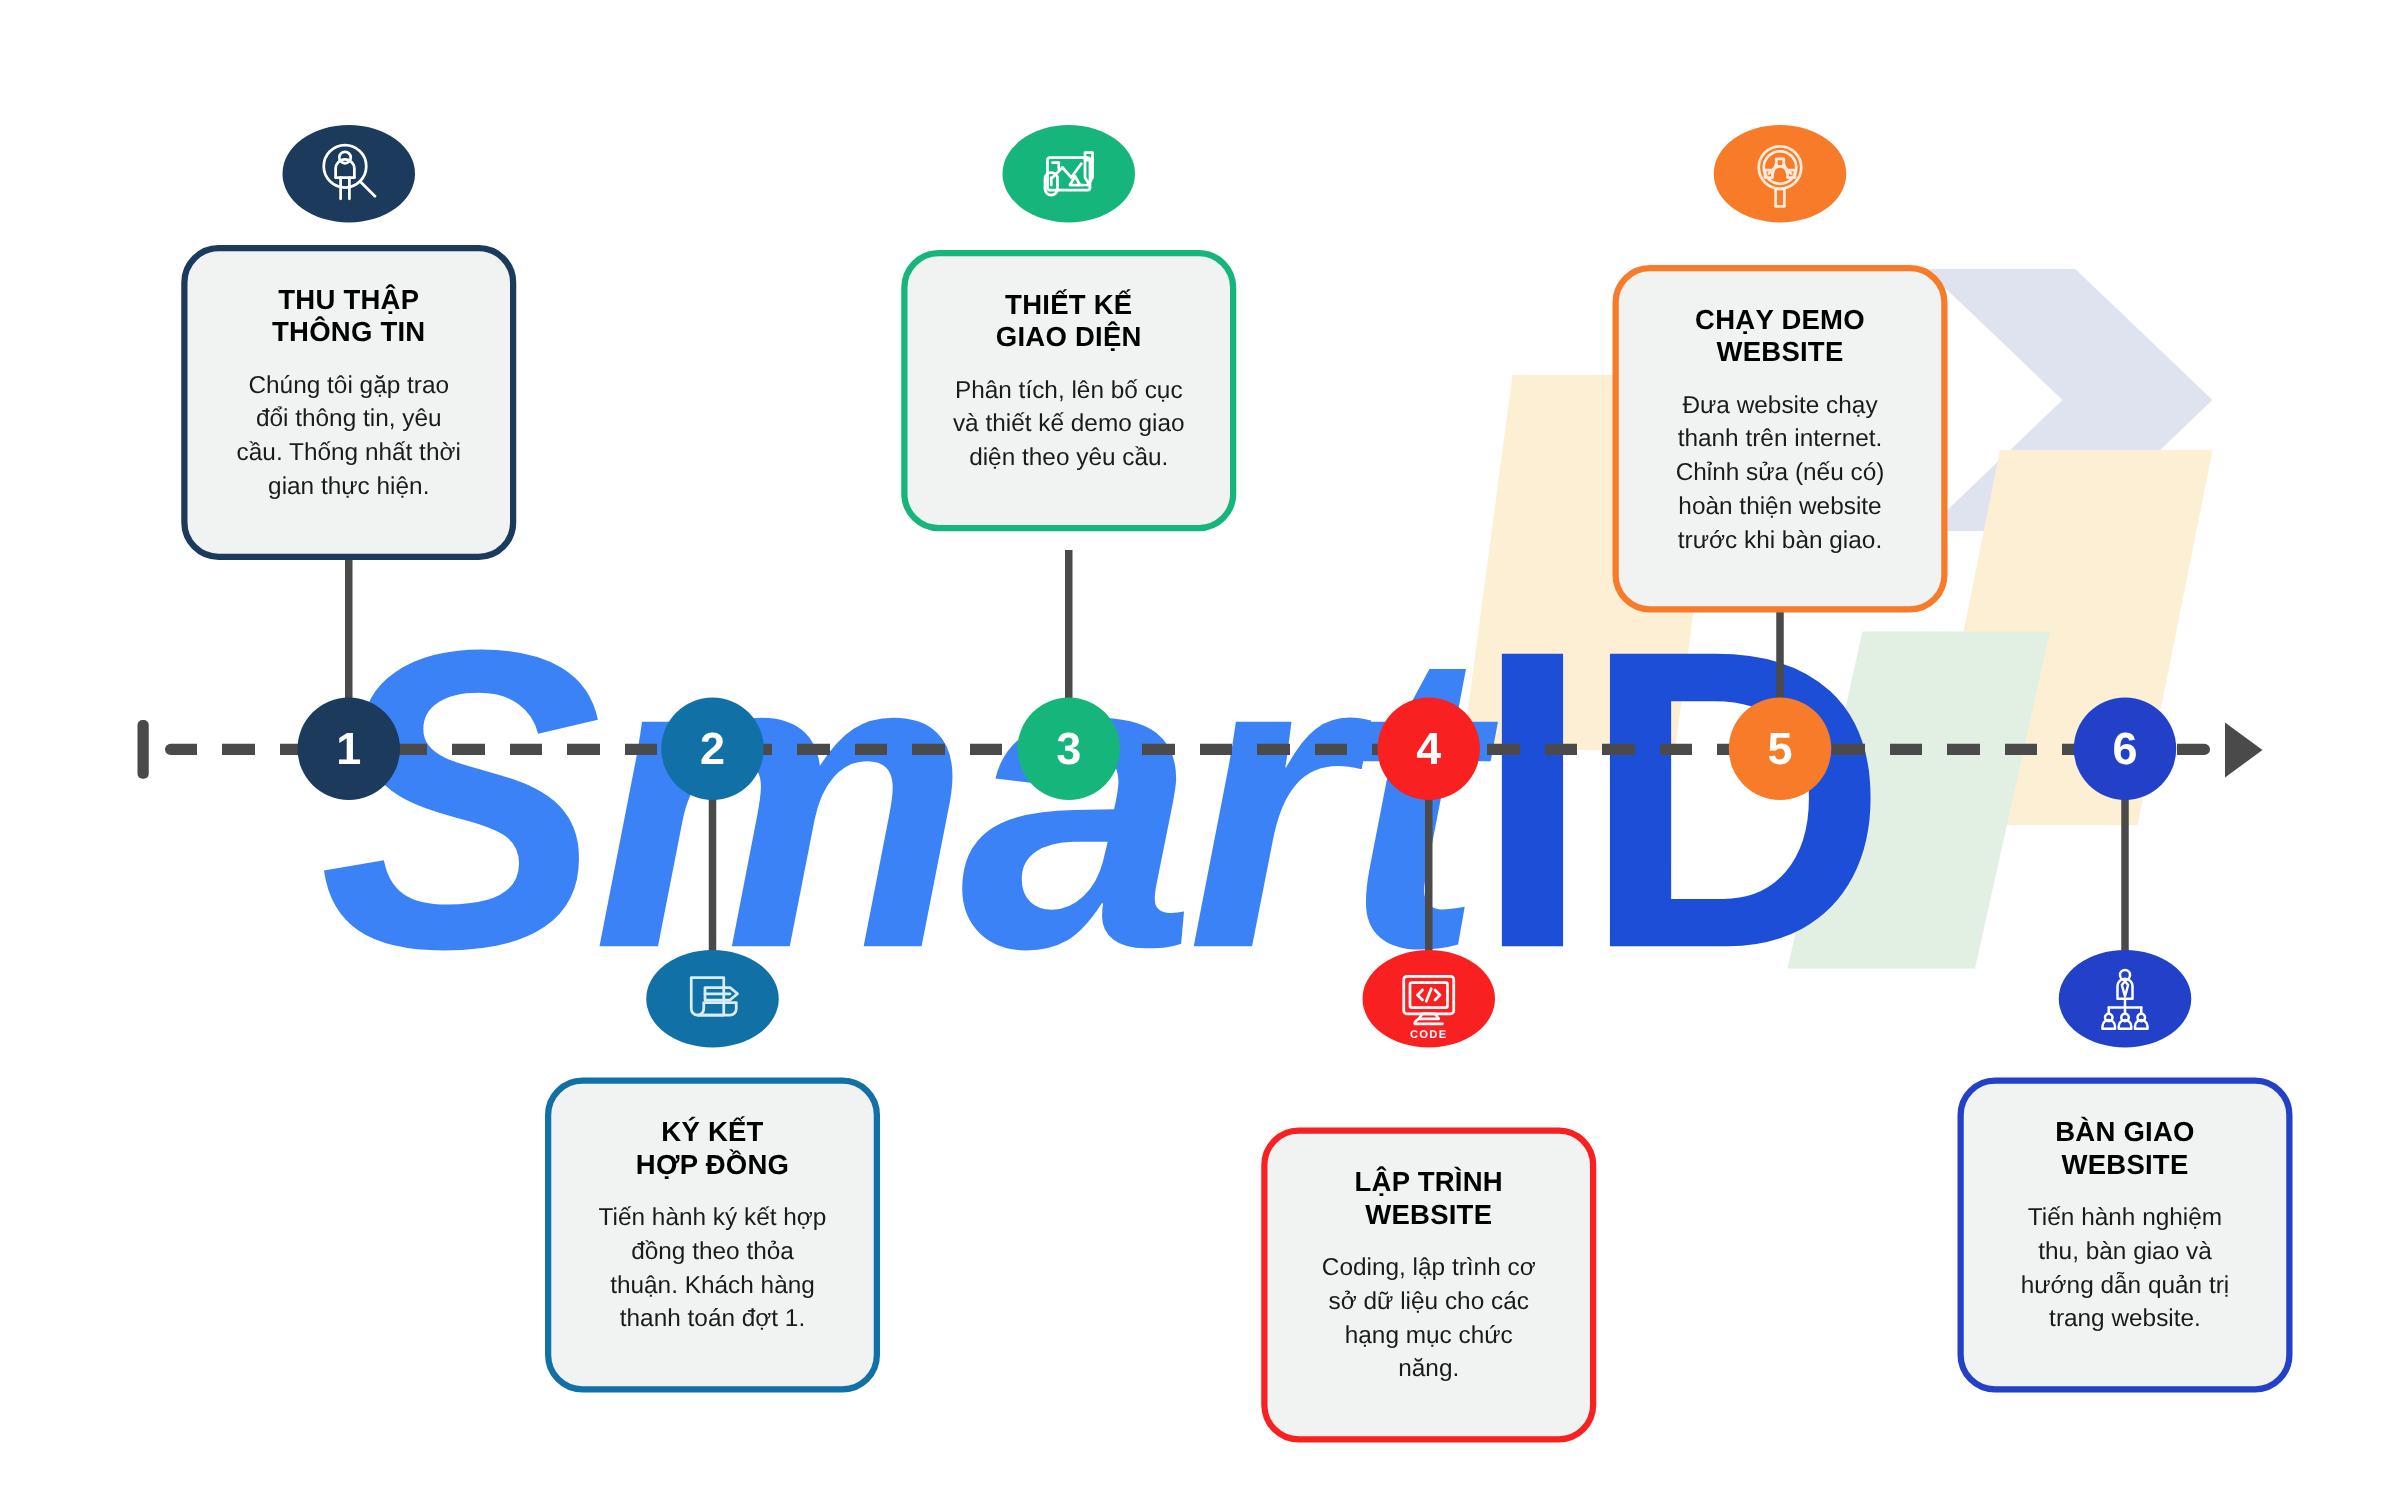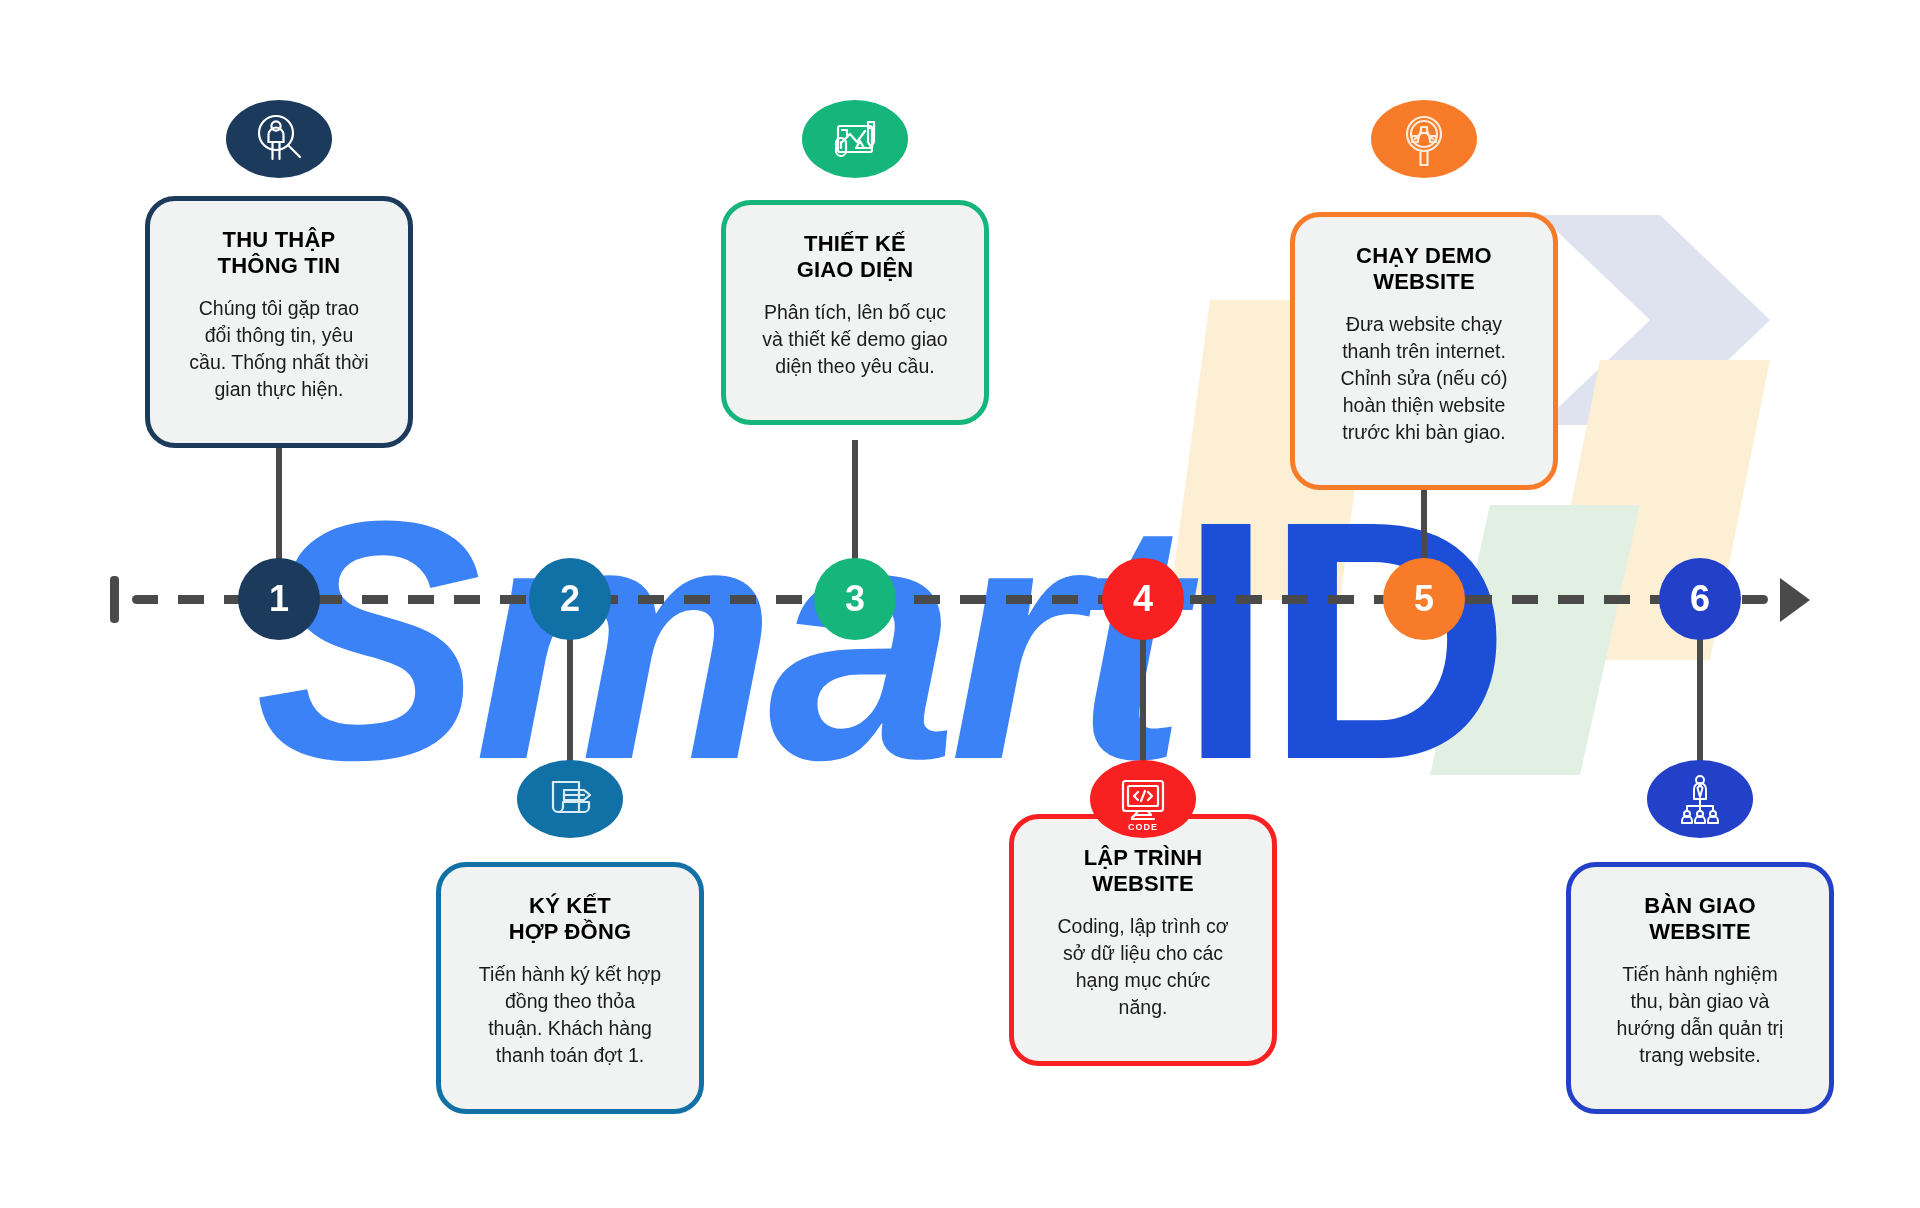--- a/index.html
+++ b/index.html
@@ -221,7 +221,7 @@
       </svg>
       <div style="position:absolute;top:62px;left:0;right:0;text-align:center;font-size:9px;font-weight:bold;color:#fff;letter-spacing:1px;">CODE</div>
     </div>
-    <div class="card" style="top:814px;border-color:#f82020;text-align:center;">
+    <div class="card" style="top:902px;border-color:#f82020;text-align:center;">
       <div class="card-title">
         <span>LẬP TRÌNH</span><br>
         <span>WEBSITE</span>

